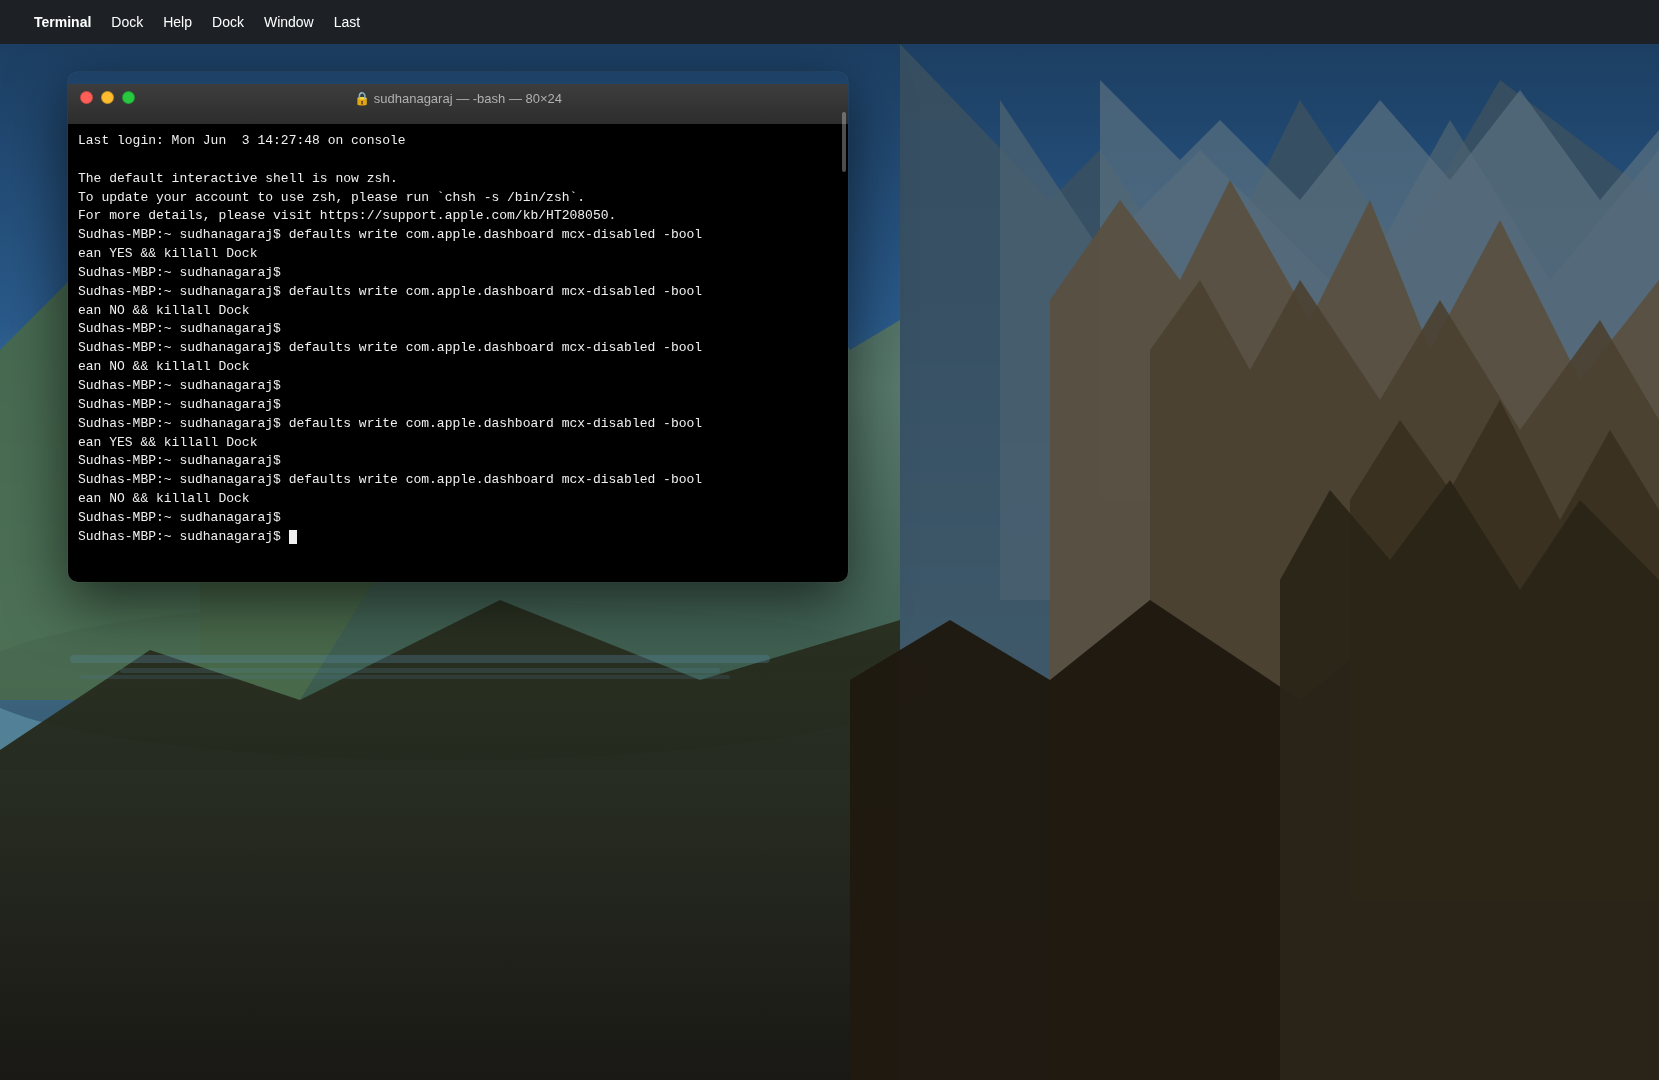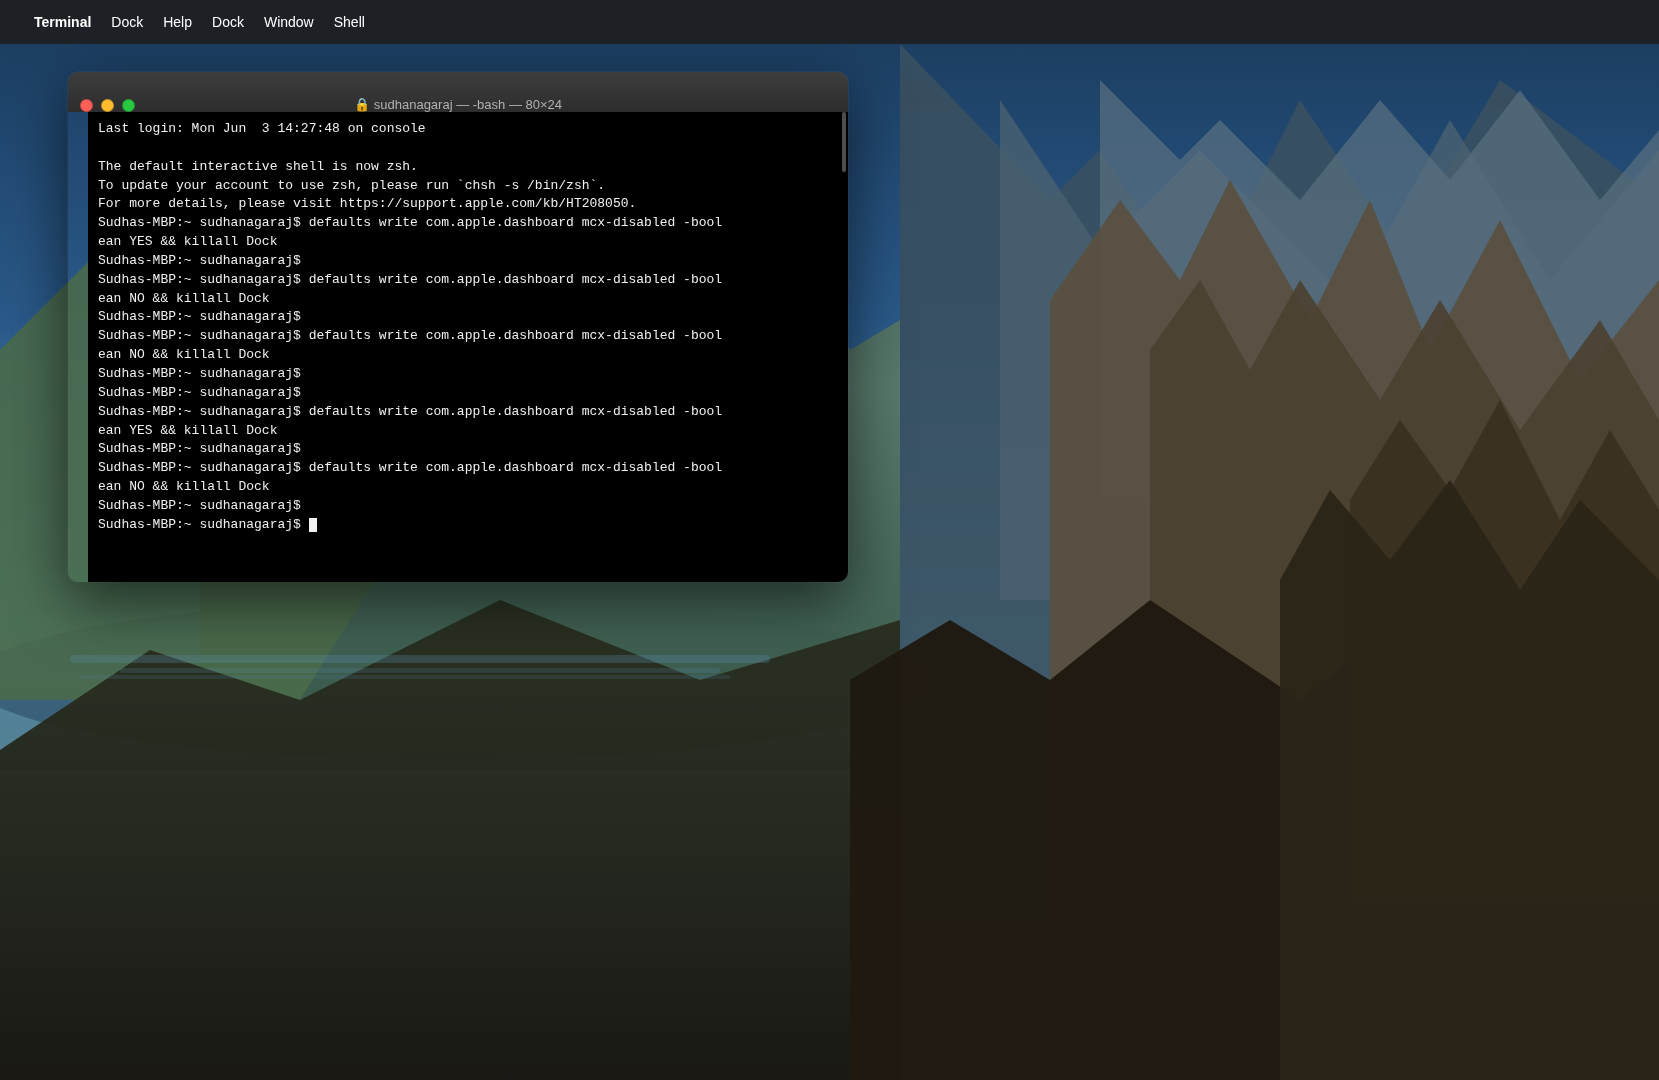--- a/index.html
+++ b/index.html
@@ -248,7 +248,7 @@
   <span class="menubar-item">Help</span>
   <span class="menubar-item">Dock</span>
   <span class="menubar-item">Window</span>
-  <span class="menubar-item">Shell</span>
+  <span class="menubar-item">Last</span>
 </div>
 
 <div class="terminal-window">

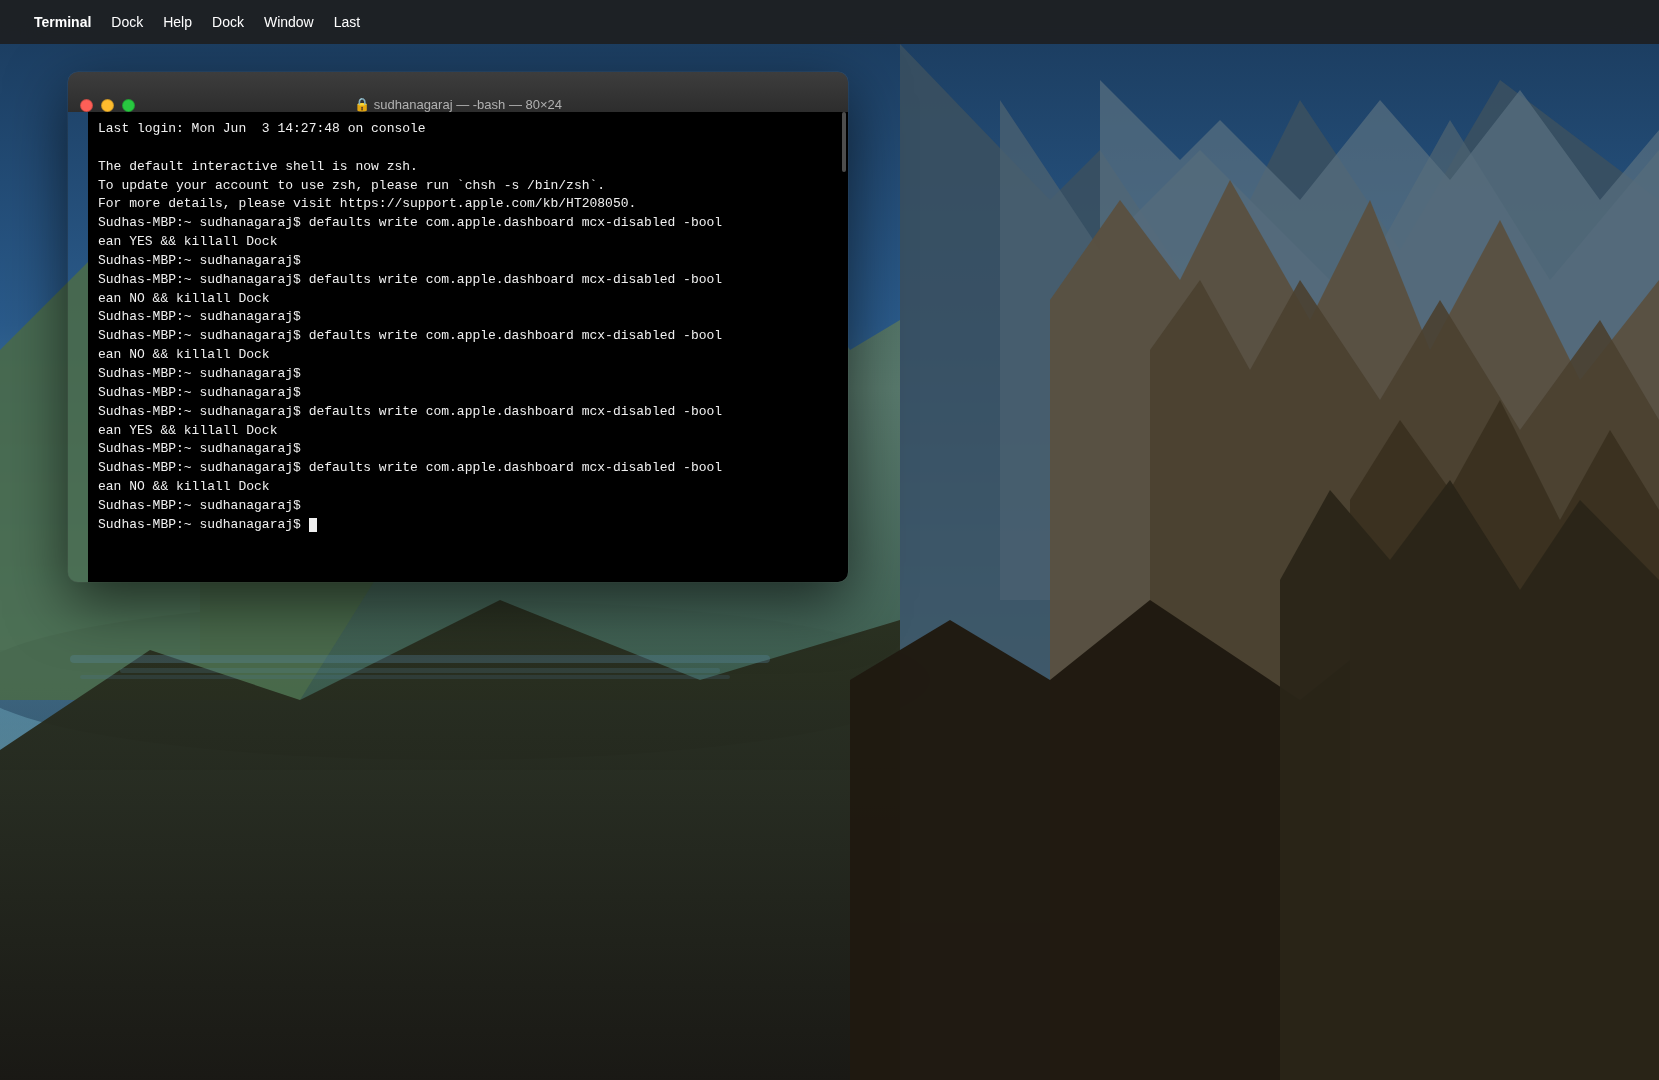--- a/index.html
+++ b/index.html
@@ -98,9 +98,10 @@
       height: 40px;
       background: linear-gradient(to bottom, #3d3d3d, #2d2d2d);
       display: flex;
-      align-items: flex-end;
-      padding: 0 12px;
+      align-items: flex-start;
+      padding: 7px 12px;
       position: relative;
+      margin-top: 12px;
     }
 
     .traffic-lights {

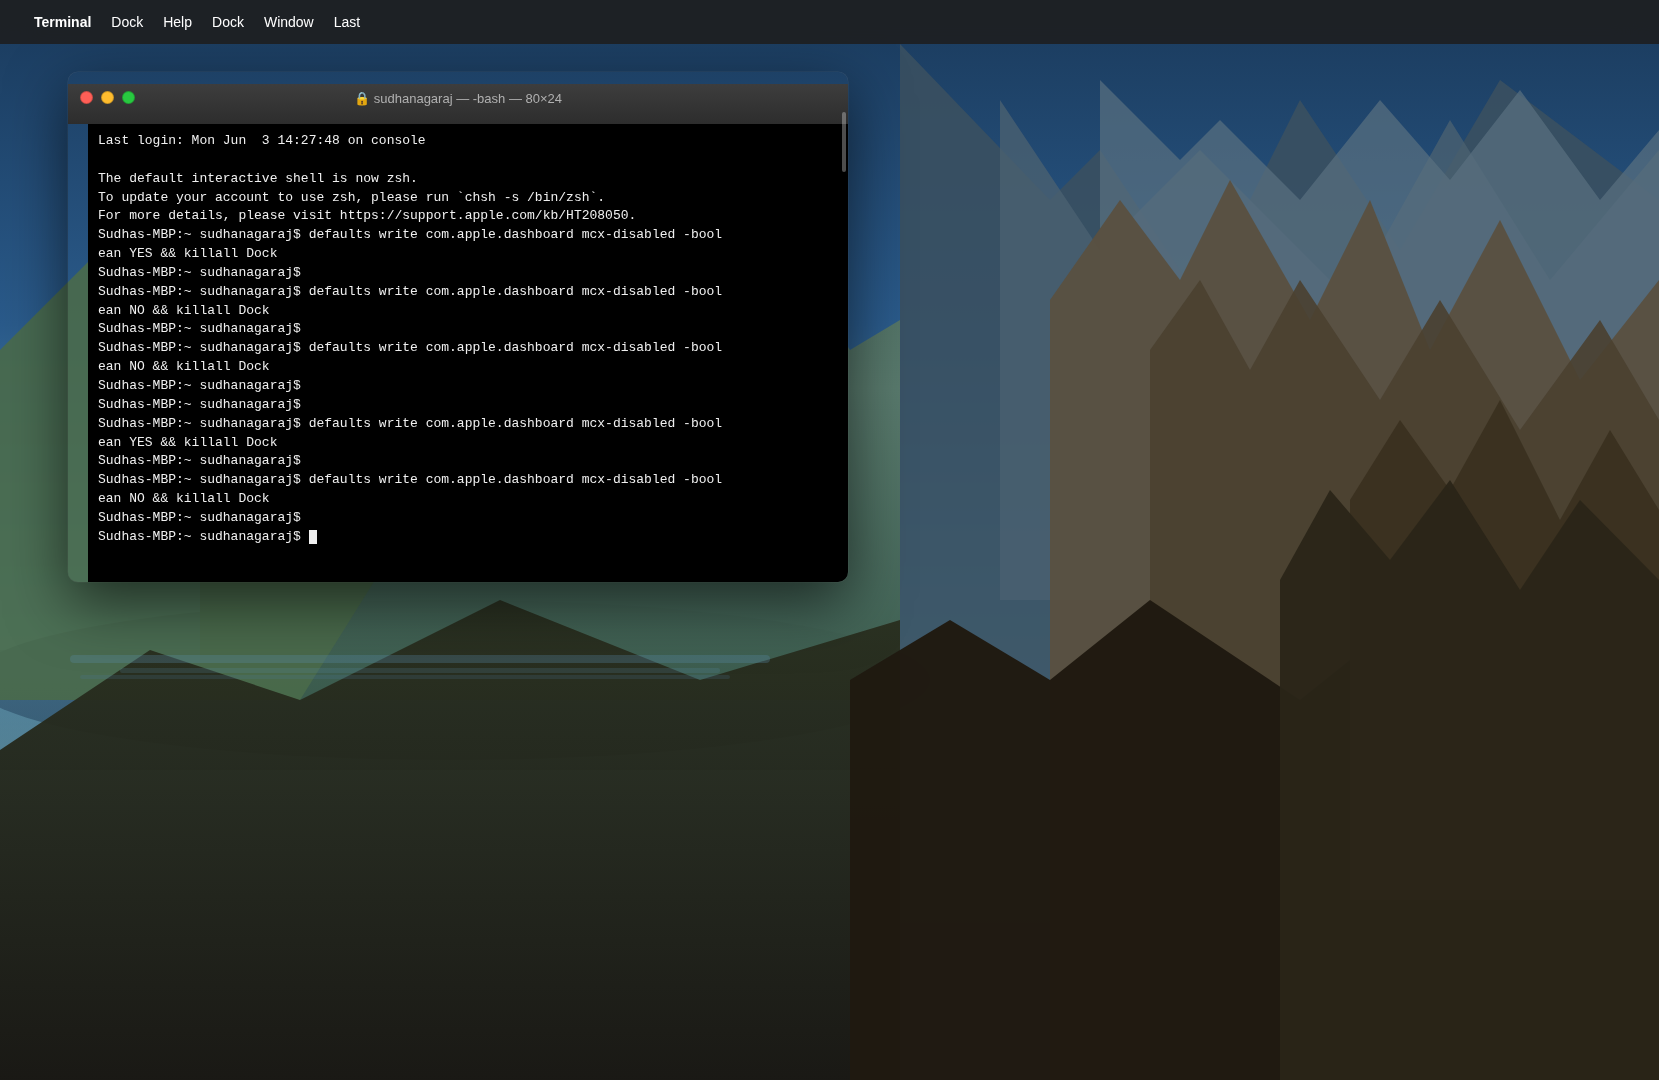--- a/index.html
+++ b/index.html
@@ -139,7 +139,6 @@
       font-size: 13px;
       line-height: 1.45;
       color: #f0f0f0;
-      margin-left: 20px;
     }
 
     .terminal-body pre {

